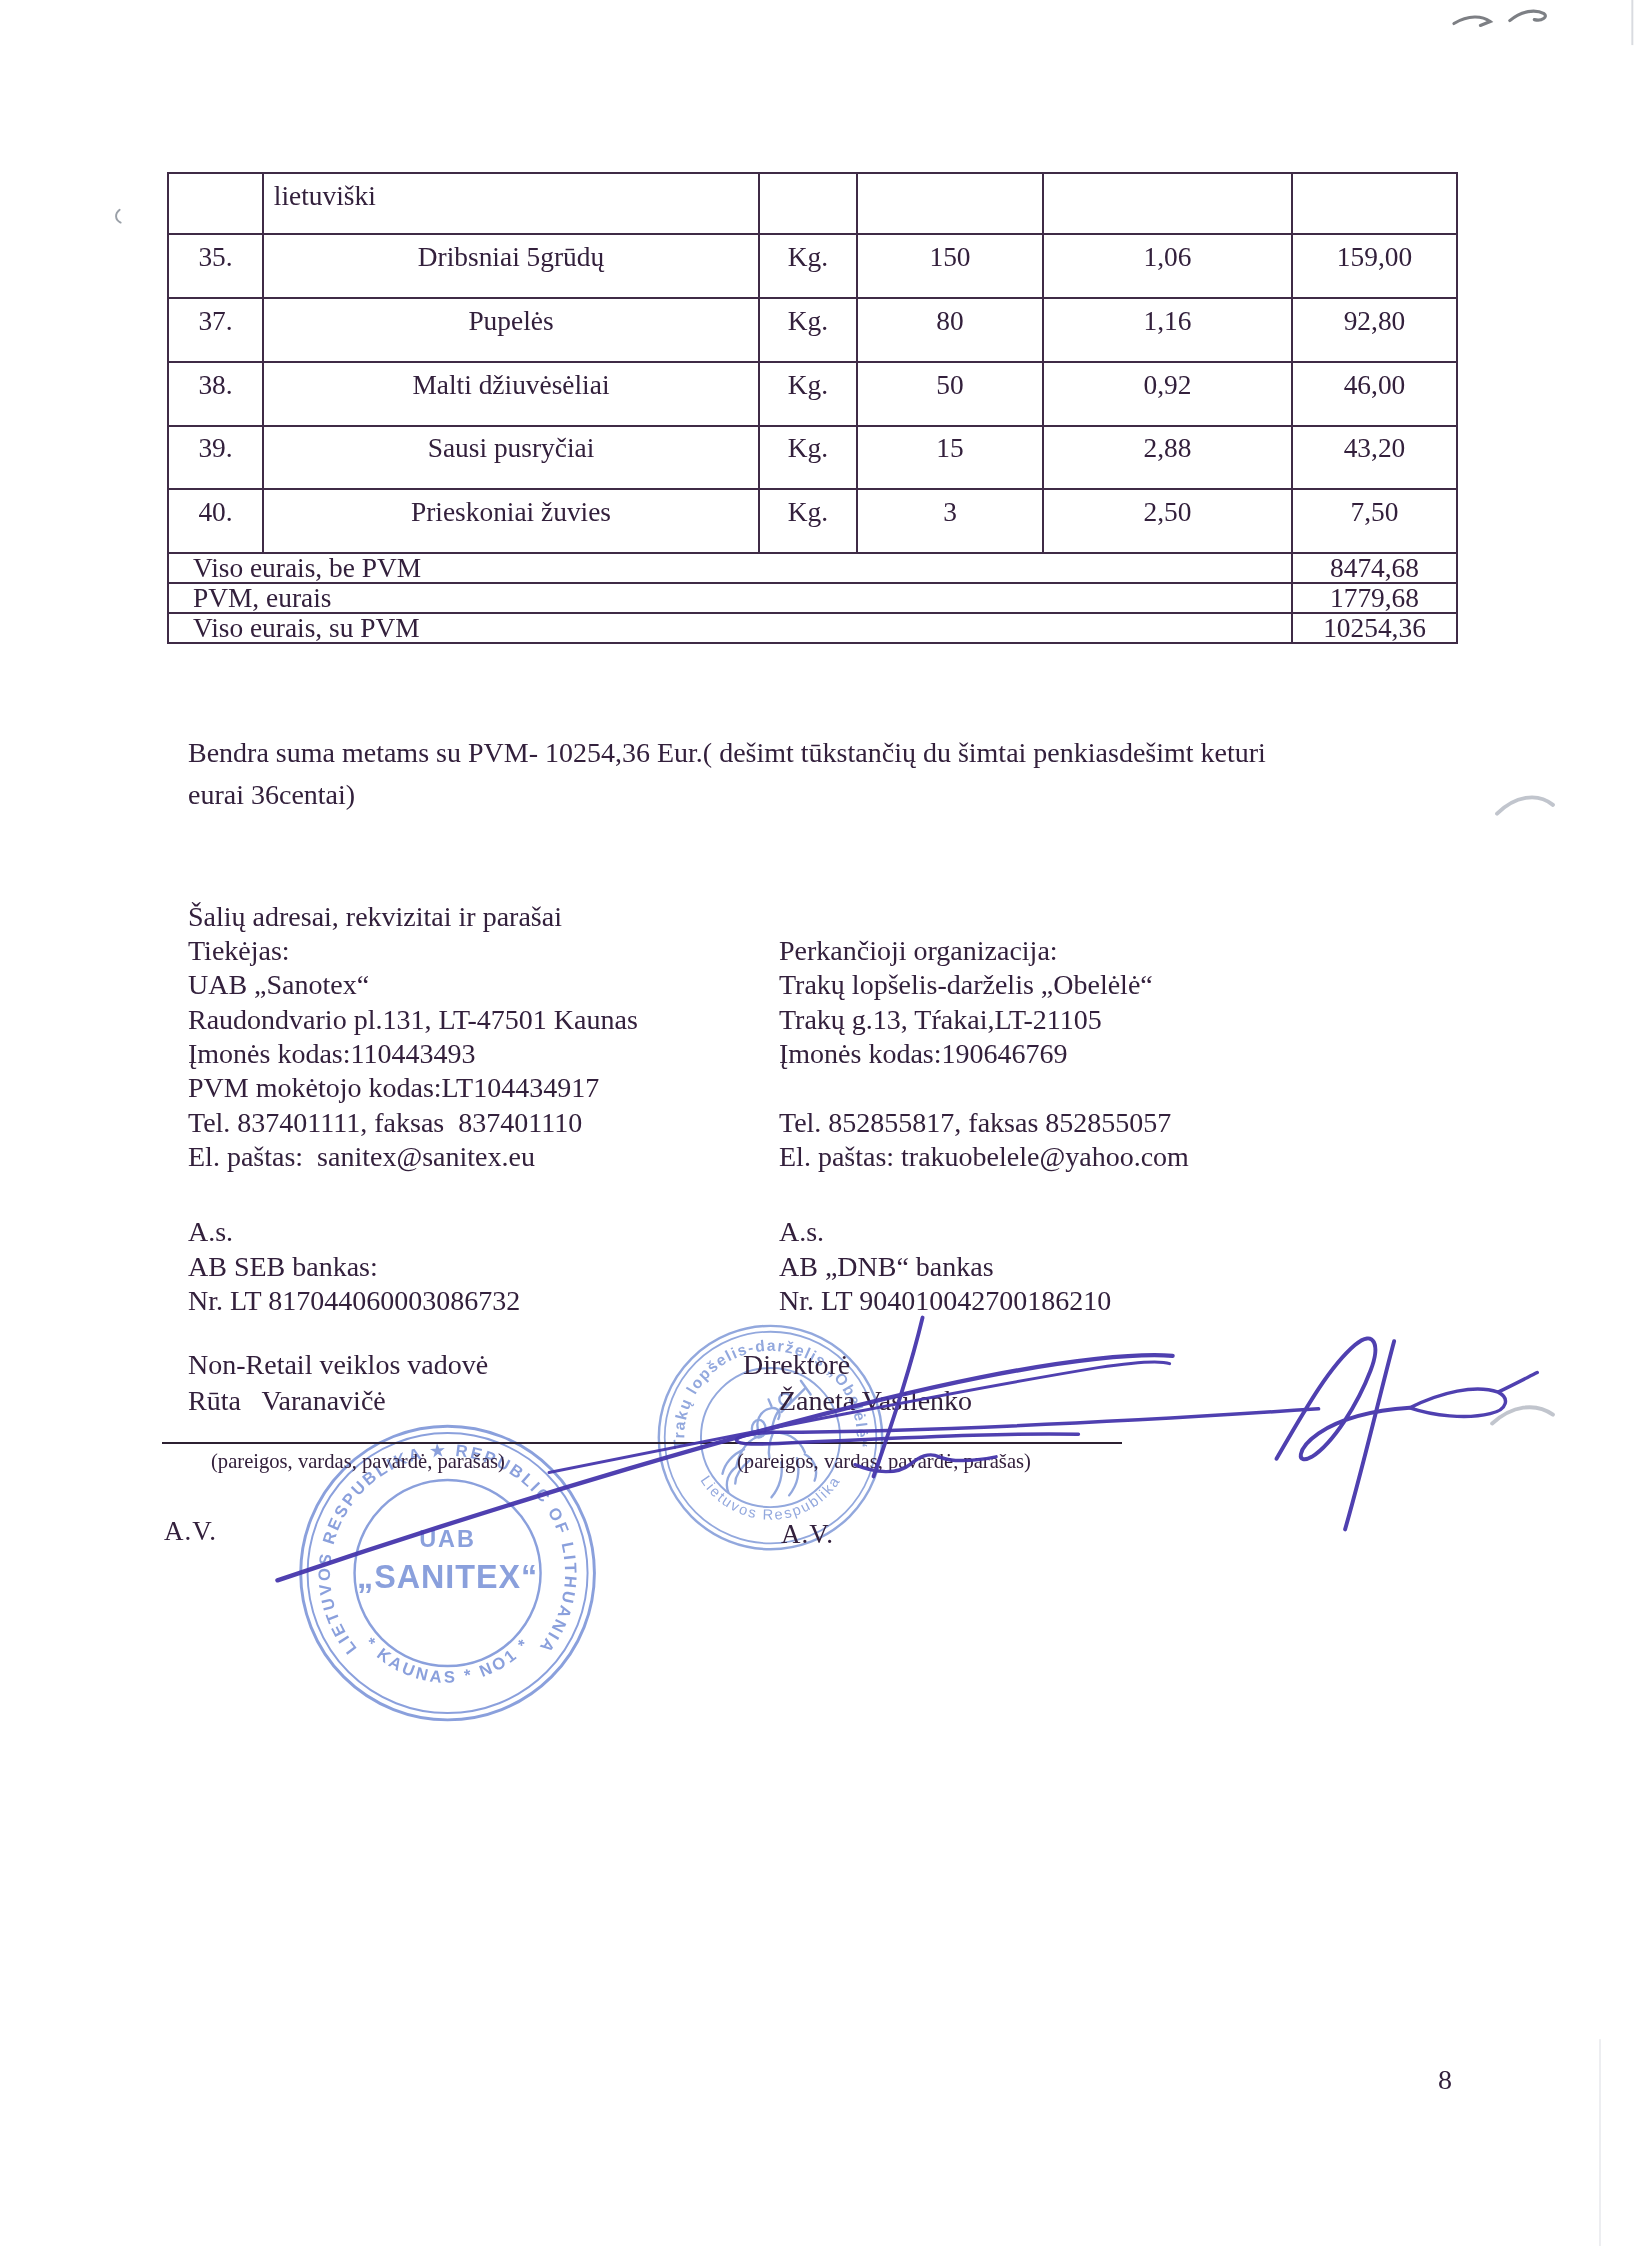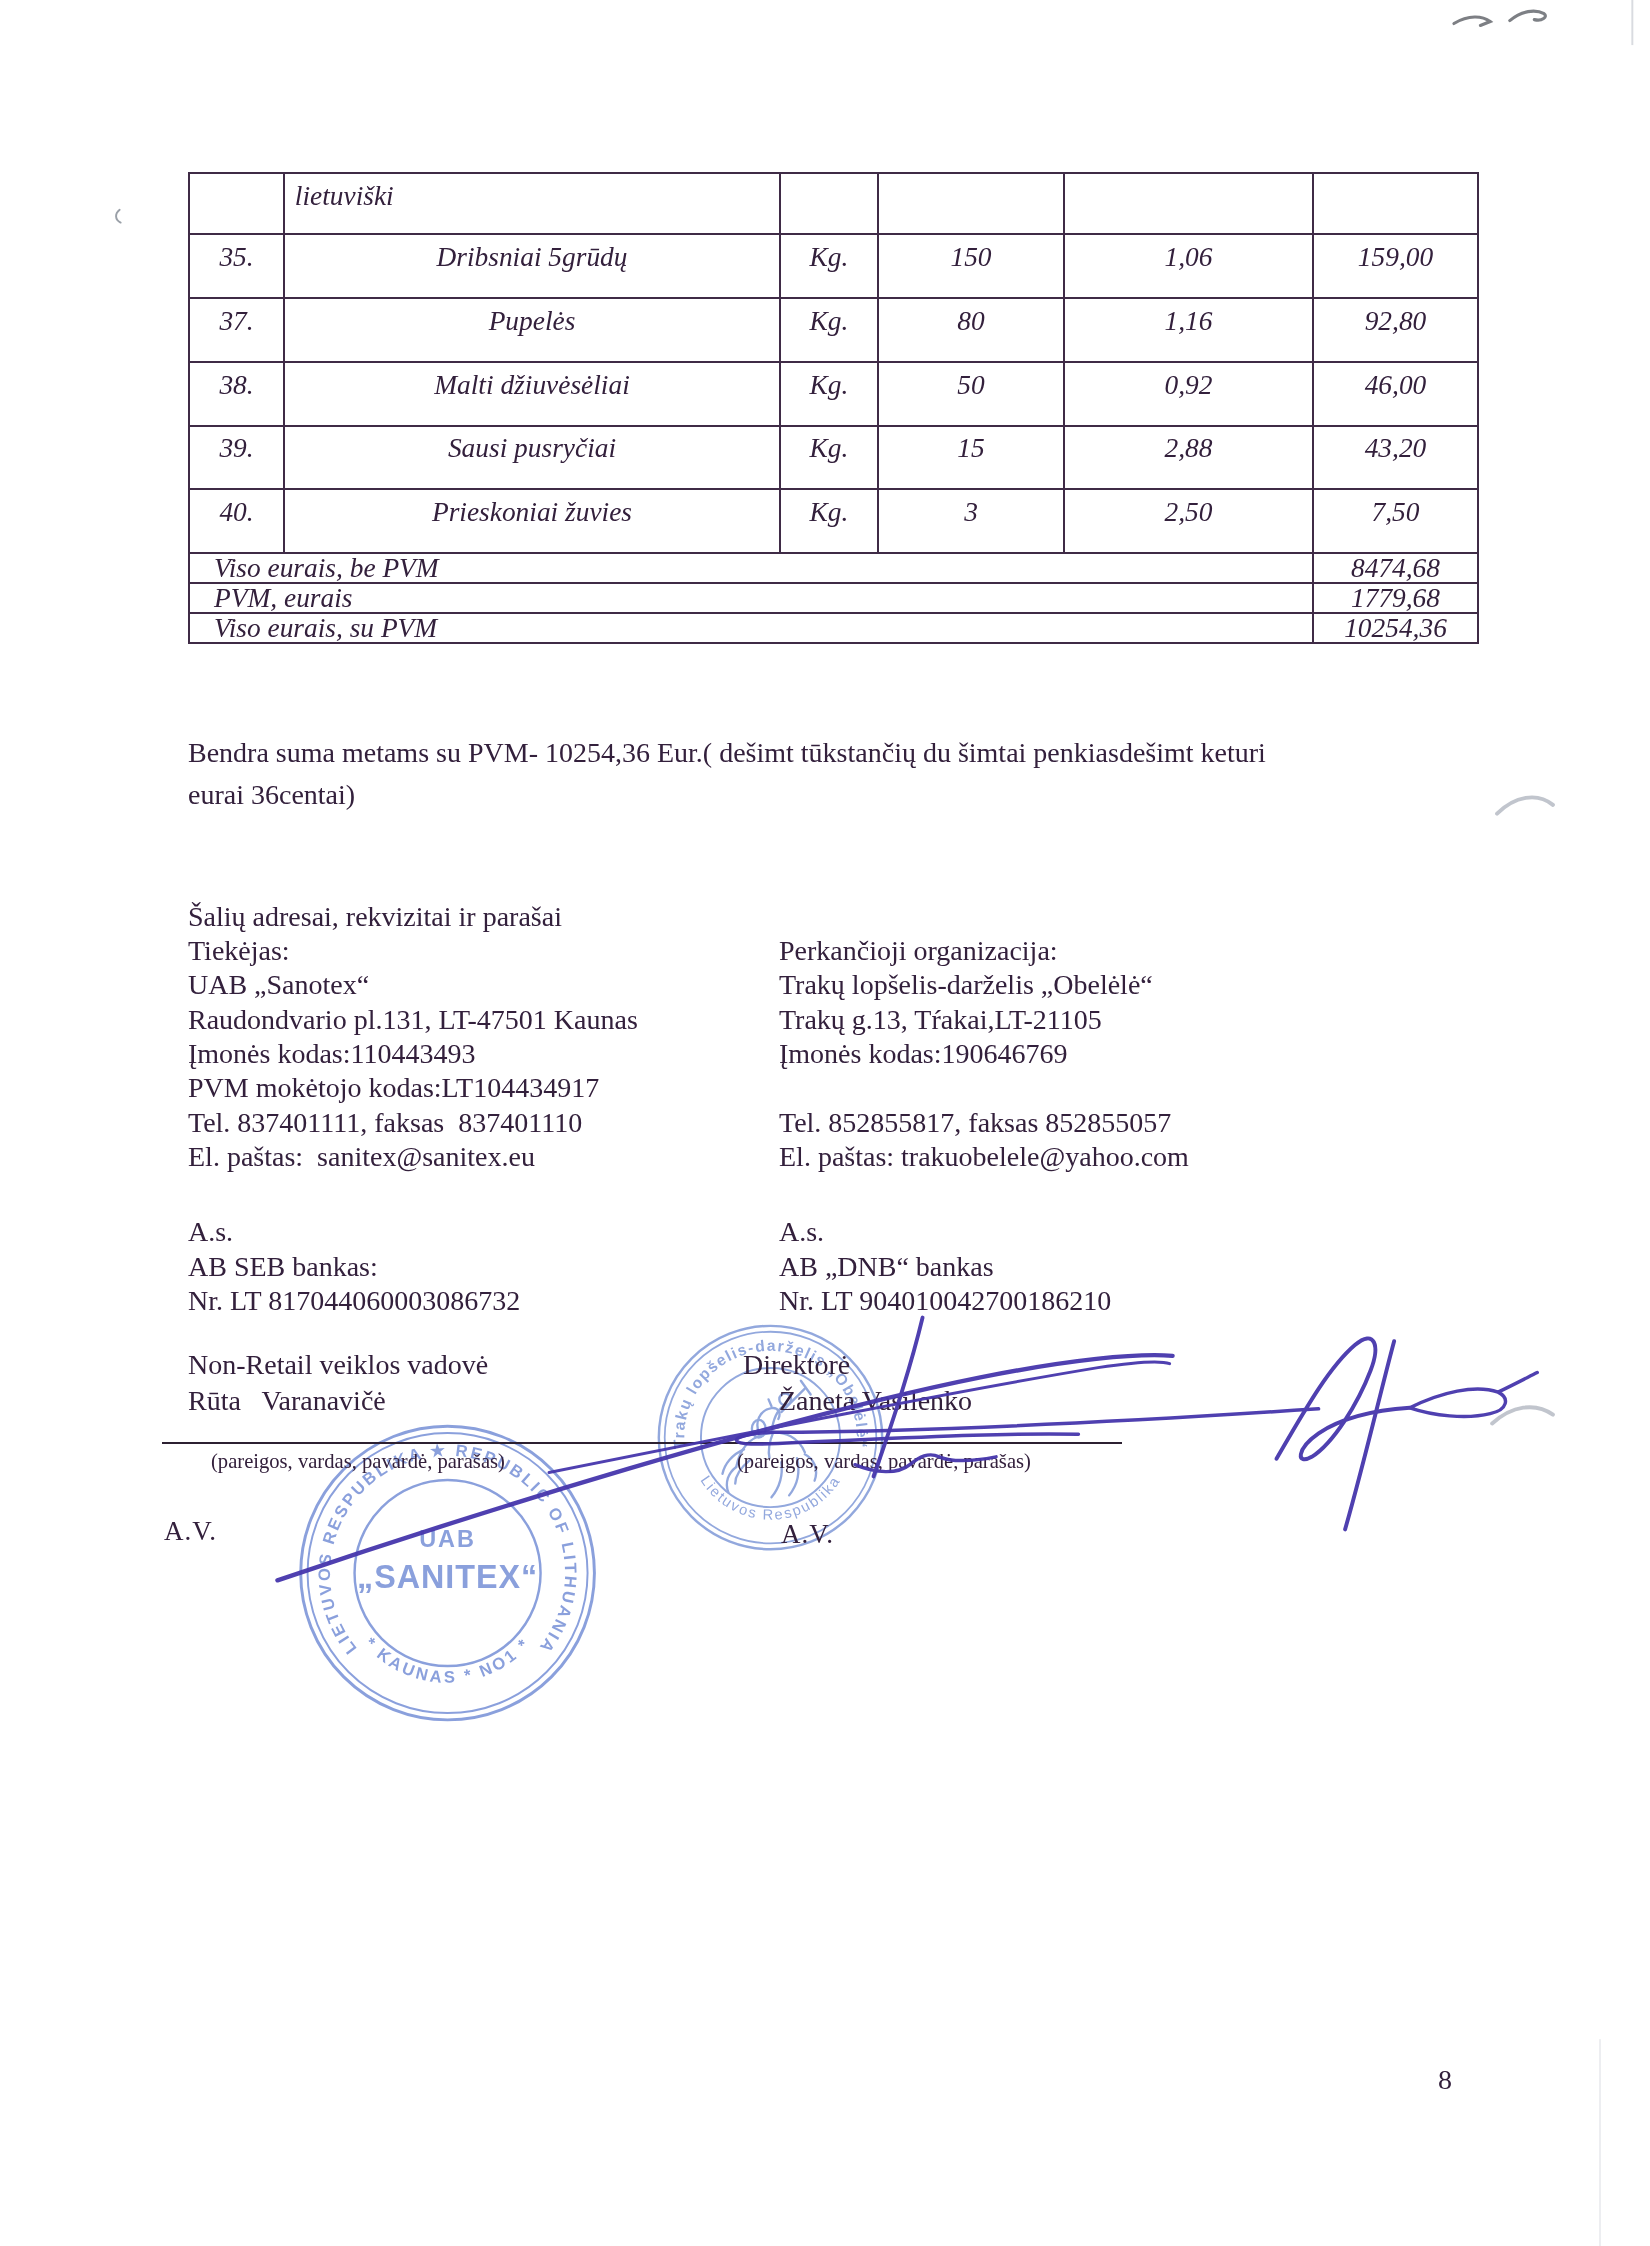--- a/index.html
+++ b/index.html
@@ -28,7 +28,7 @@
 
 <div class="page">
 
-  <table class="doc abs" style="left:188px;top:172px;font-style:italic;">
+  <table class="doc abs" style="left:167px;top:172px;">
     <colgroup>
       <col style="width:95px">
         <col style="width:496px">

